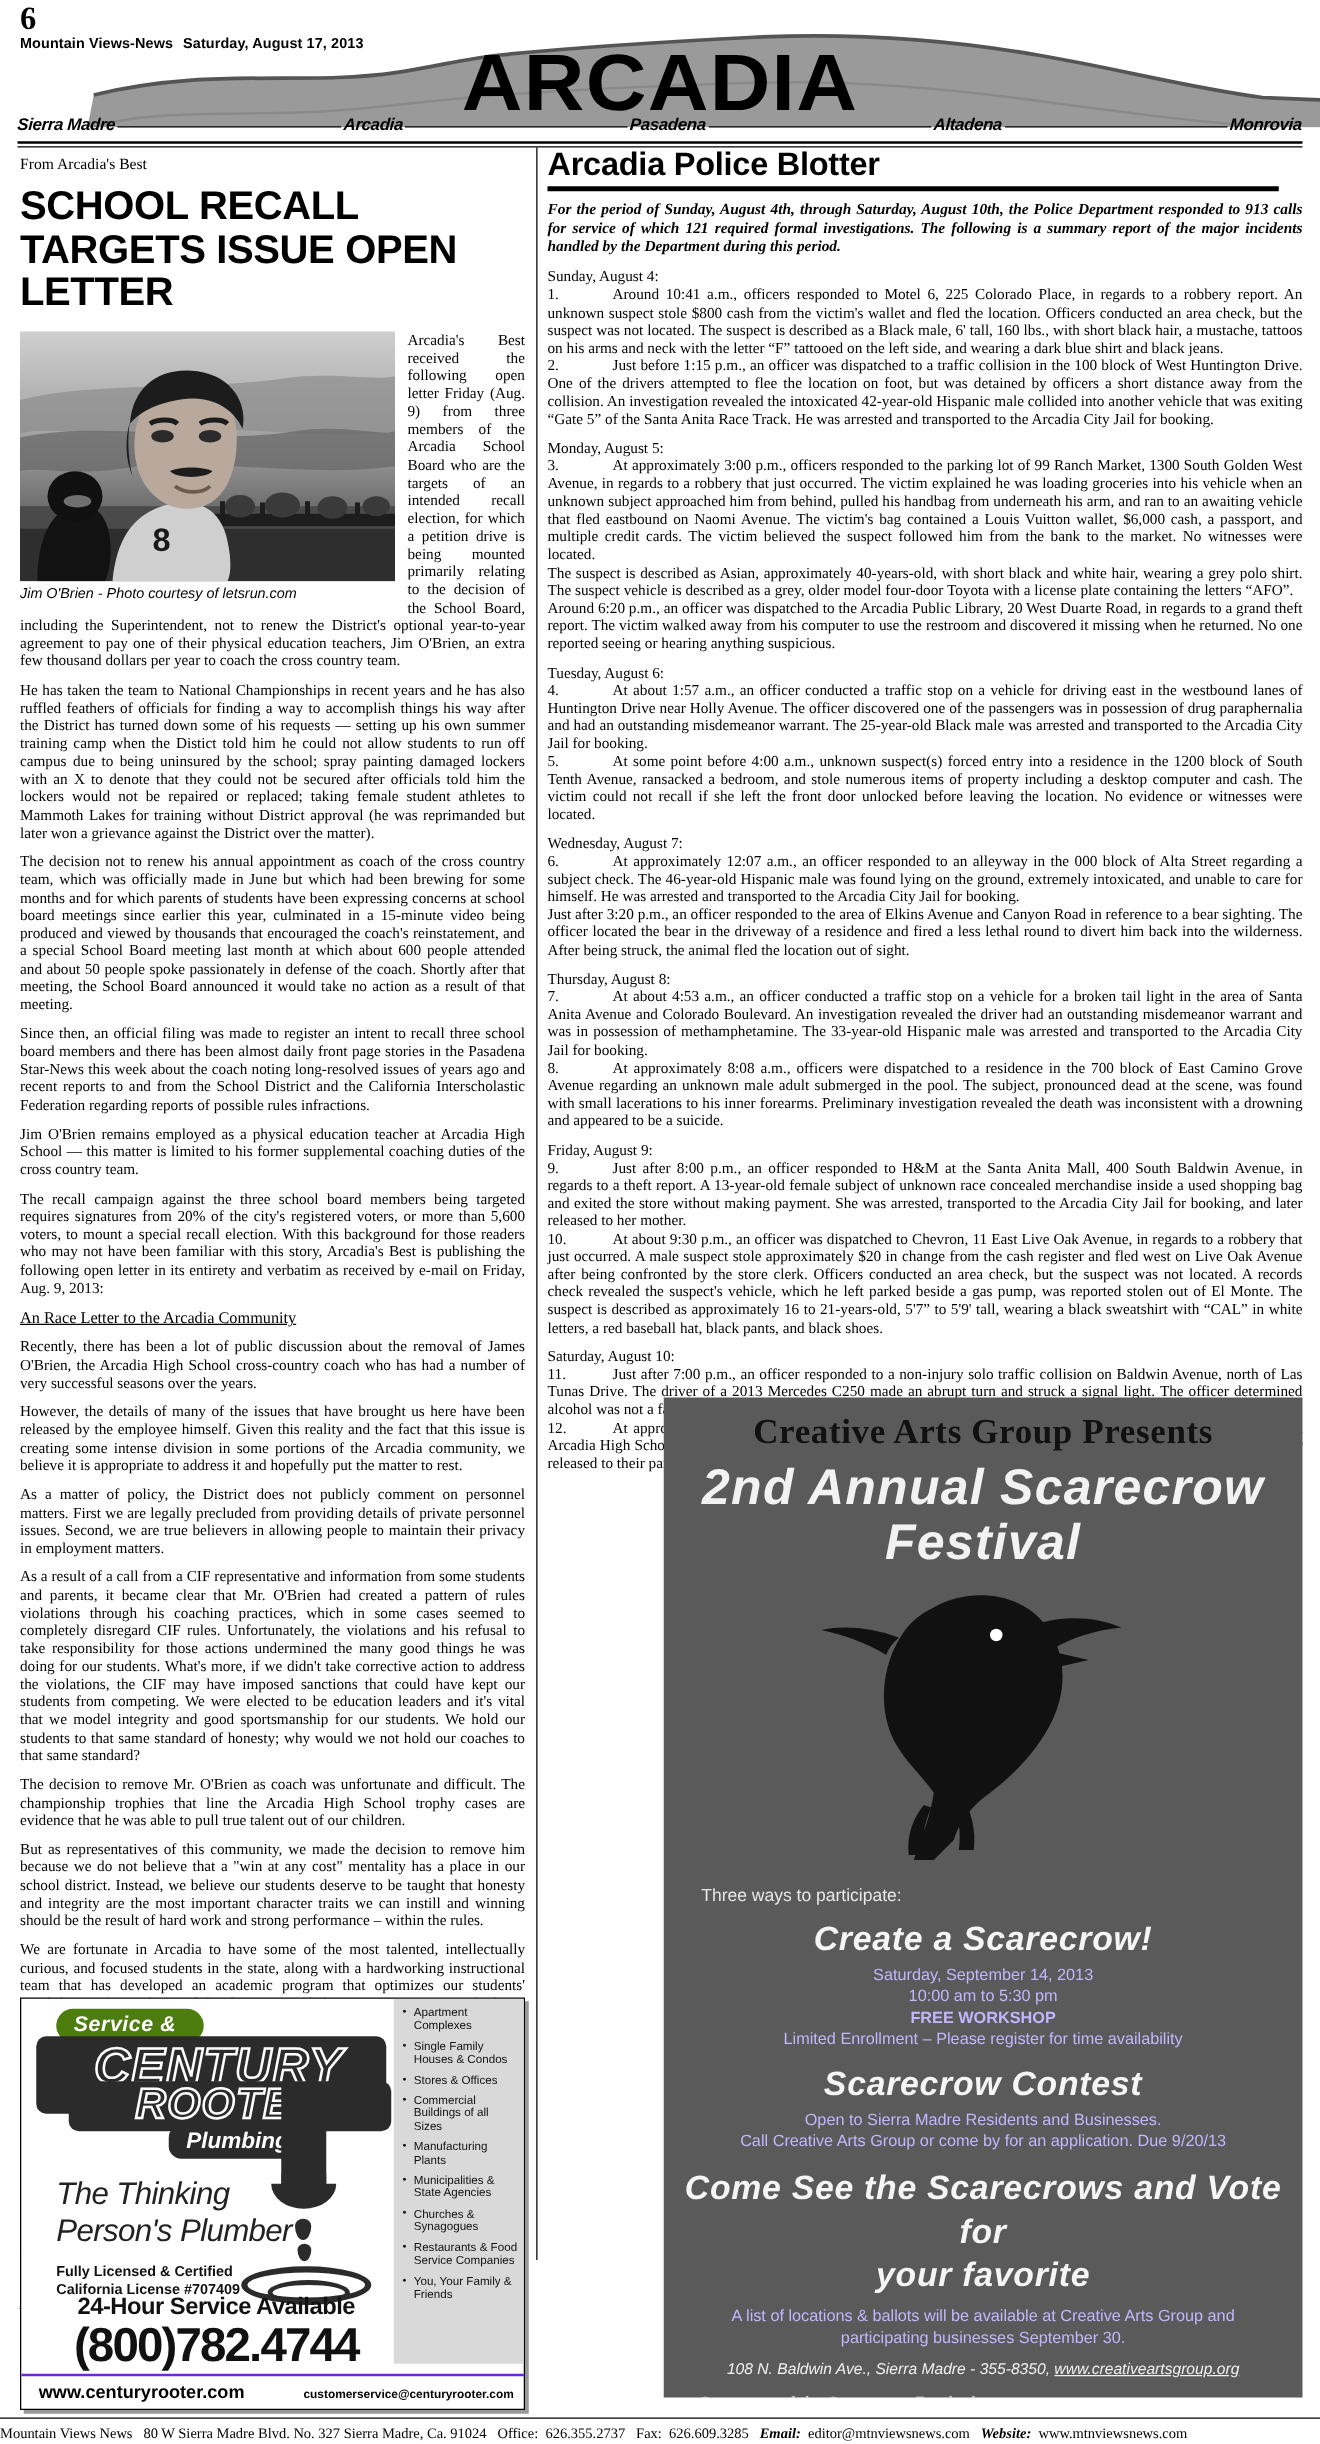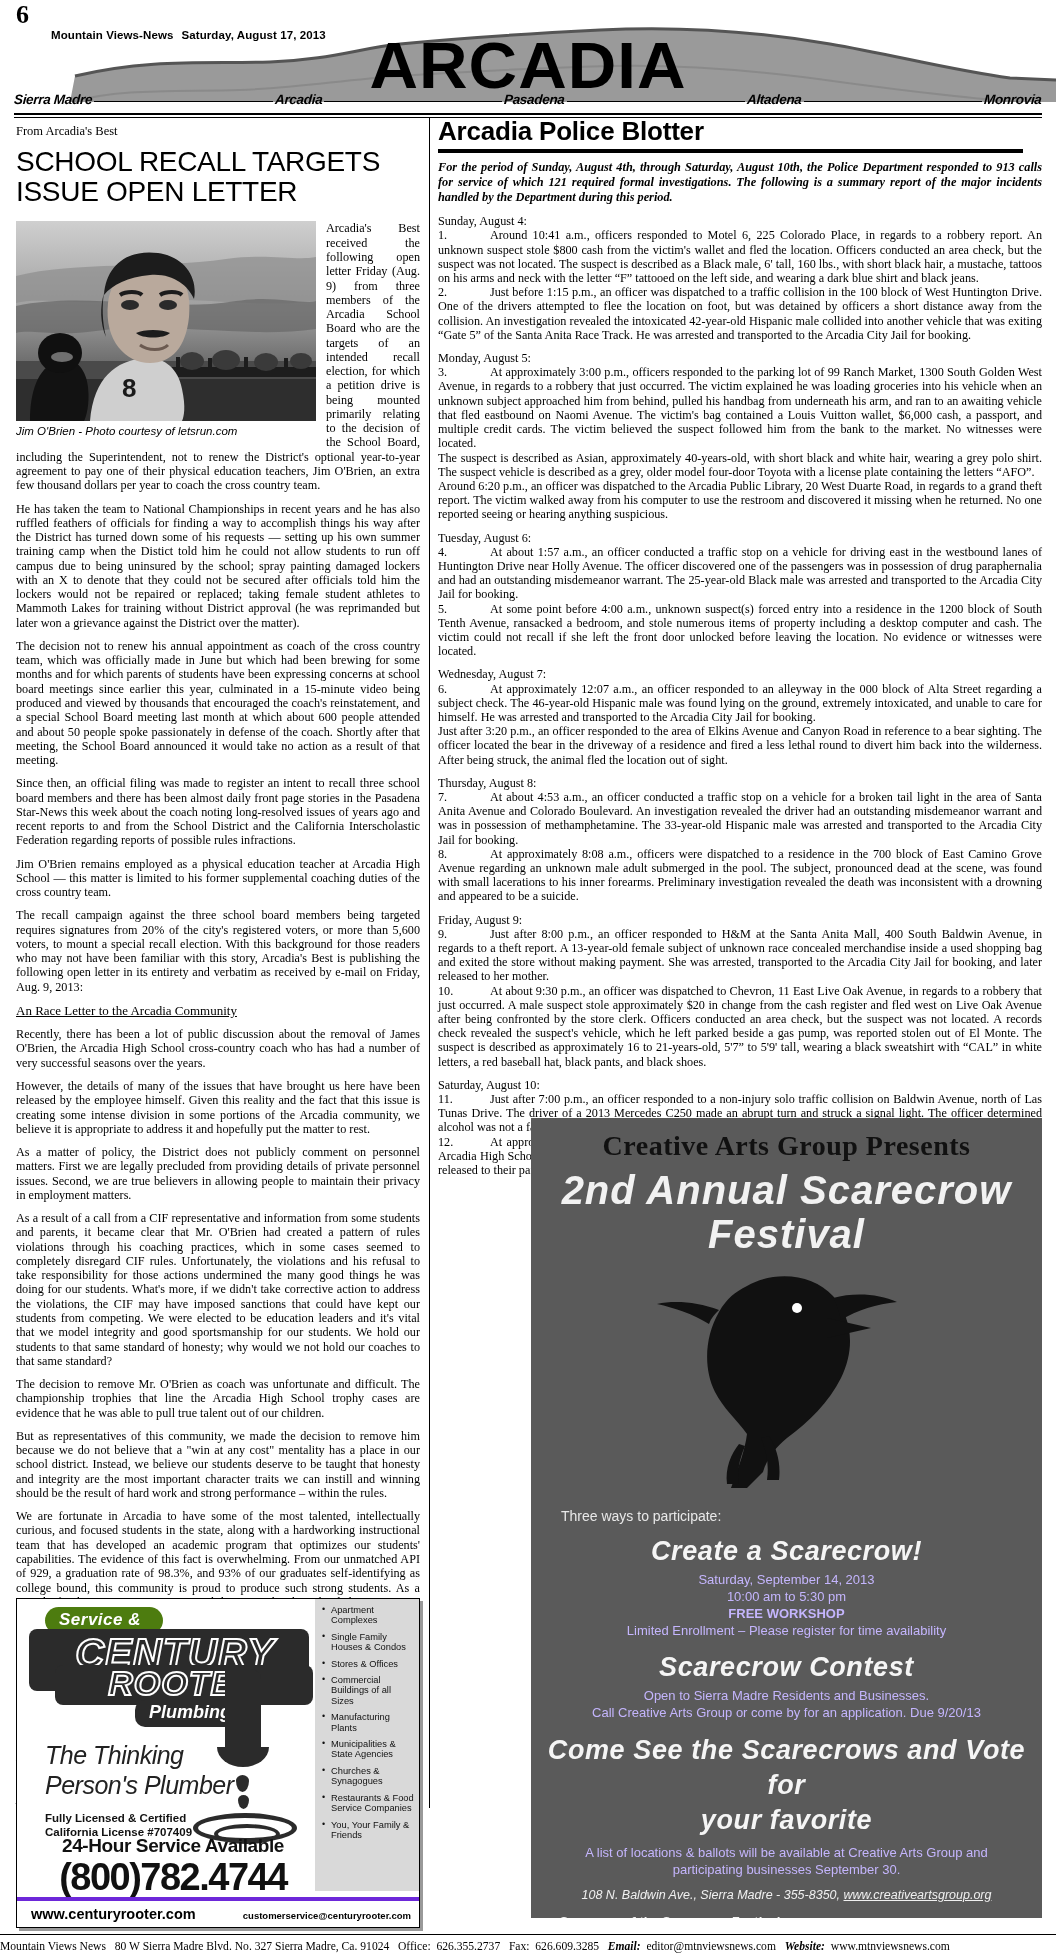--- a/index.html
+++ b/index.html
@@ -18,7 +18,7 @@
   
   .folio { position:absolute; left:16px; top:2px; }
   .folio-num { font-family:"Liberation Serif",serif; font-size:26px; font-weight:bold; line-height:1; }
-  .folio-line { font-family:"Liberation Sans",sans-serif; font-size:11.5px; font-weight:bold; letter-spacing:.1px; margin-top:1px; white-space:nowrap;margin-left:35px;}
+  .folio-line { font-family:"Liberation Sans",sans-serif; font-size:11.5px; font-weight:bold; letter-spacing:.1px; margin-top:1px; white-space:nowrap;}
   .folio-line .sp { display:inline-block; width:8px;}
 
   

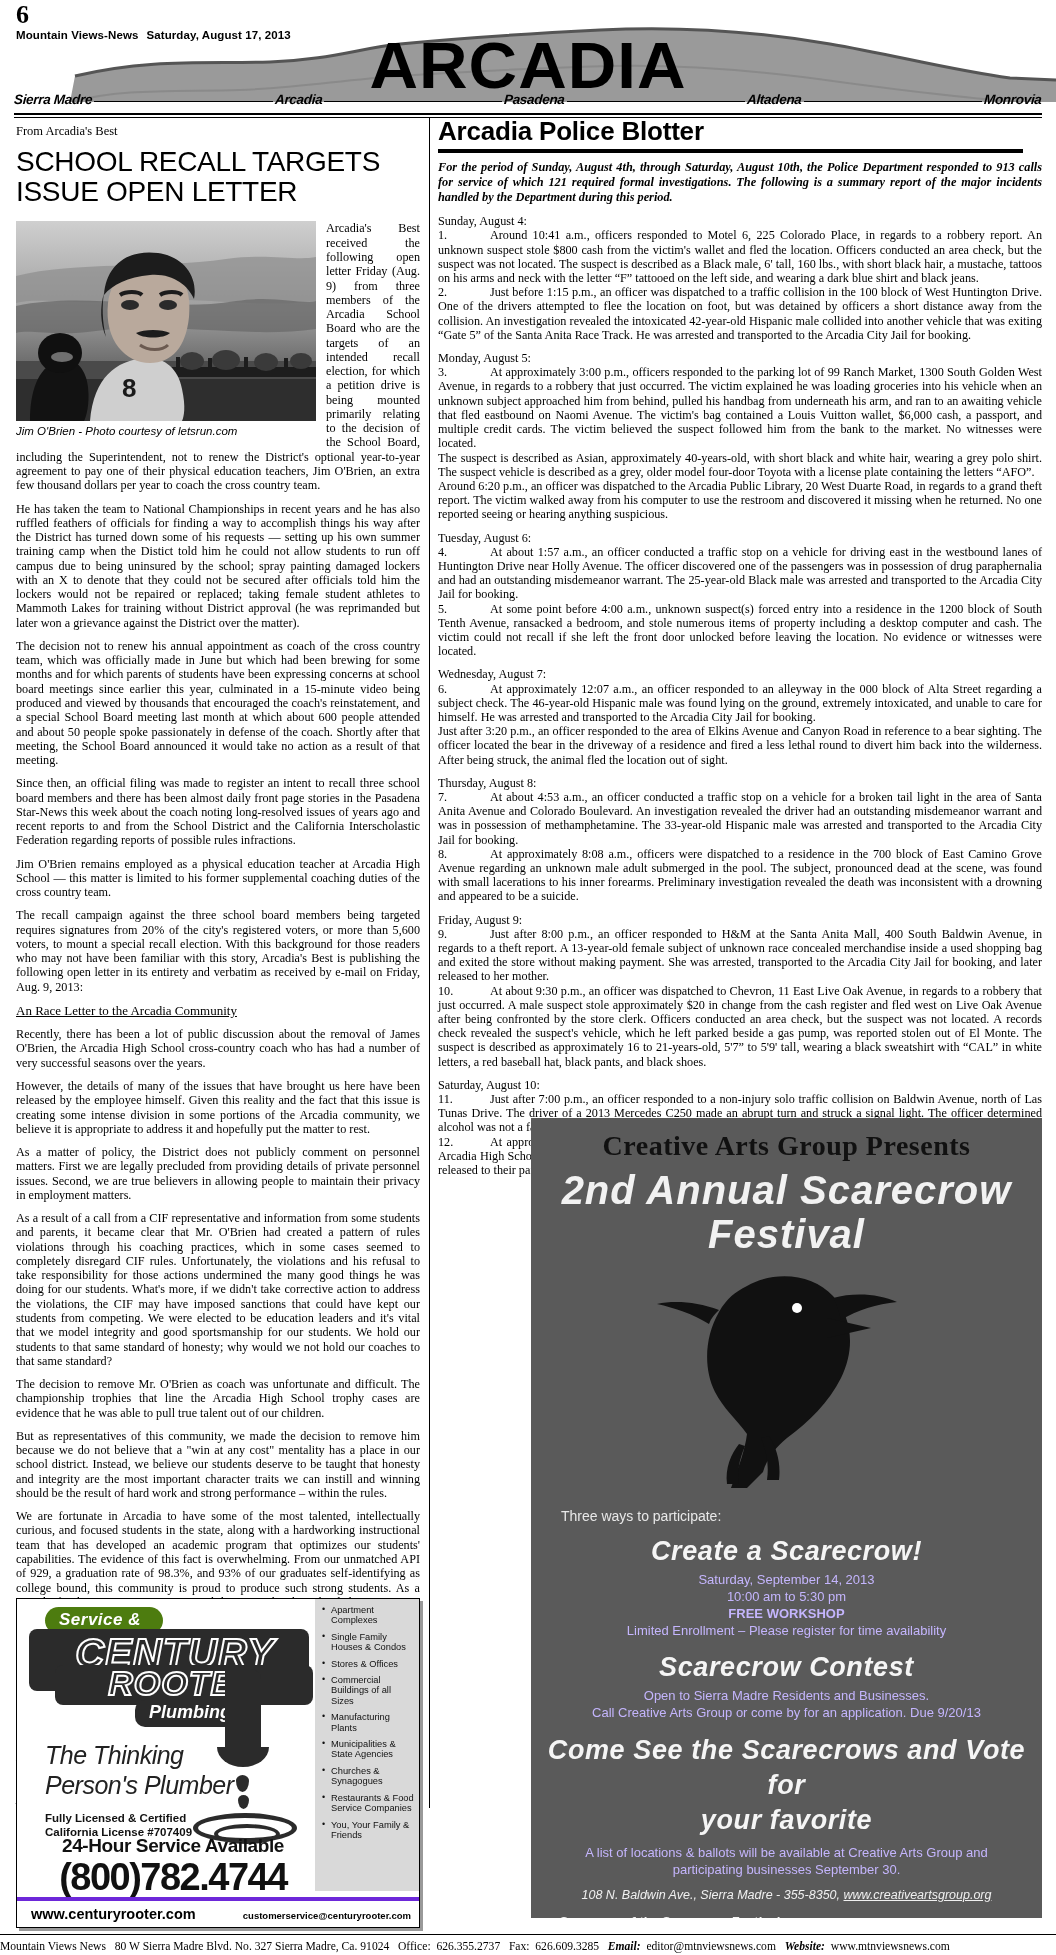--- a/index.html
+++ b/index.html
@@ -50,7 +50,7 @@
 
   h1.headline {
     font-family:"Liberation Sans",sans-serif;
-    font-weight:normal; font-size:28px; line-height:1.08;
+    font-weight:bold; font-size:32px; line-height:1.08;
     letter-spacing:-.3px; margin:0 0 14px 0;
     text-transform:uppercase;
   }

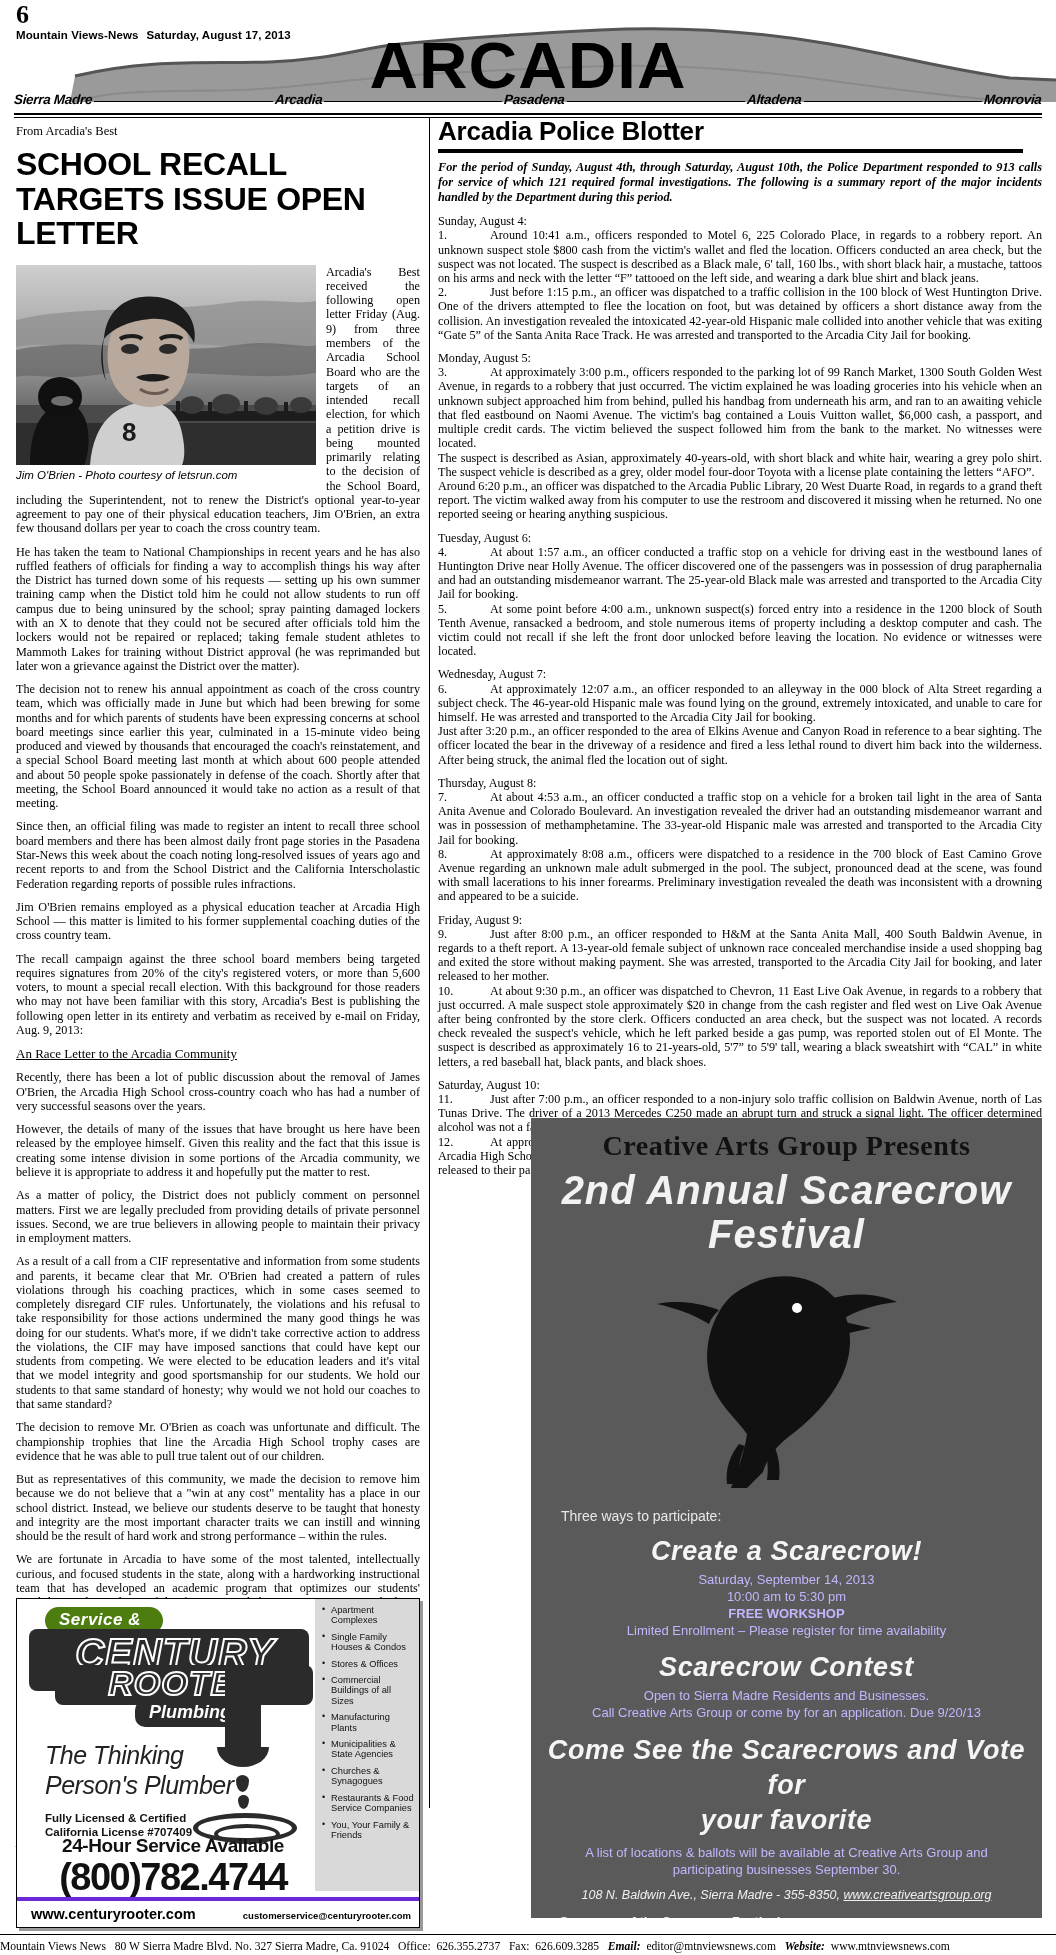--- a/index.html
+++ b/index.html
@@ -165,7 +165,7 @@
   .hotline .l1 { font-size:19px; letter-spacing:-.4px; }
   .hotline .l2 { font-size:38px; letter-spacing:-1.5px; line-height:1.05; margin-top:1px;}
   .rooter-foot {
-    position:absolute; left:0; bottom:0; width:404px; border-top:4px solid #6d28d9;
+    position:absolute; left:0; bottom:0; width:404px; border-top:2px solid #6d28d9;
     padding:5px 10px 5px 14px; display:flex; justify-content:space-between; align-items:baseline;
   }
   .rooter-foot .site { font-family:"Liberation Sans",sans-serif; font-weight:bold; font-size:14.5px;}

